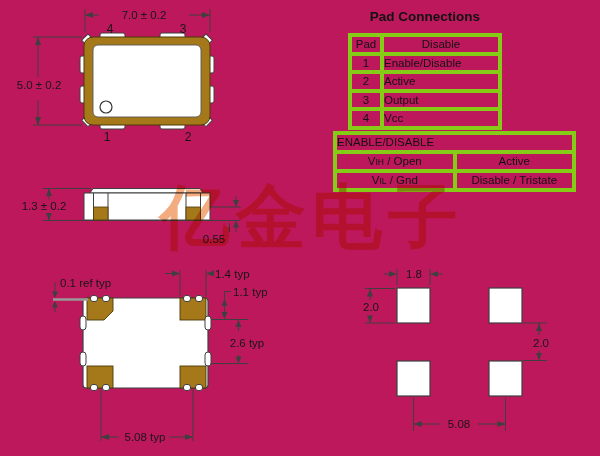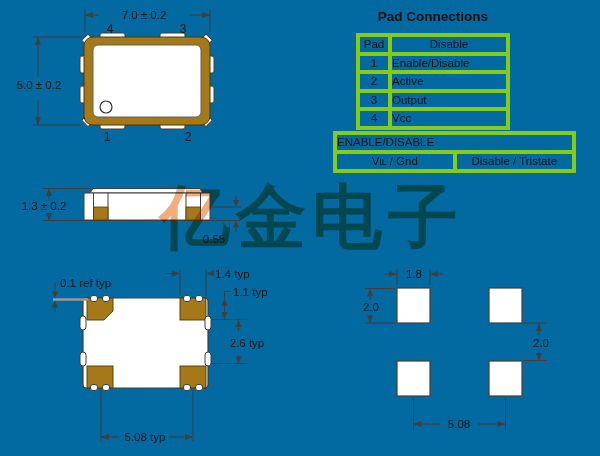--- a/index.html
+++ b/index.html
@@ -3,7 +3,7 @@
 <meta charset="utf-8">
 <style>
   html,body{margin:0;padding:0;background:#fff;}
-  .canvas{position:relative;width:600px;height:456px;background:#0369a1;overflow:hidden;
+  .canvas{position:relative;width:600px;height:456px;background:#be185d;overflow:hidden;
           font-family:"Liberation Sans",sans-serif;color:#111;}
   .canvas svg{position:absolute;left:0;top:0;}
   svg .ln{stroke:#3f3f3f;stroke-width:1;fill:none;}

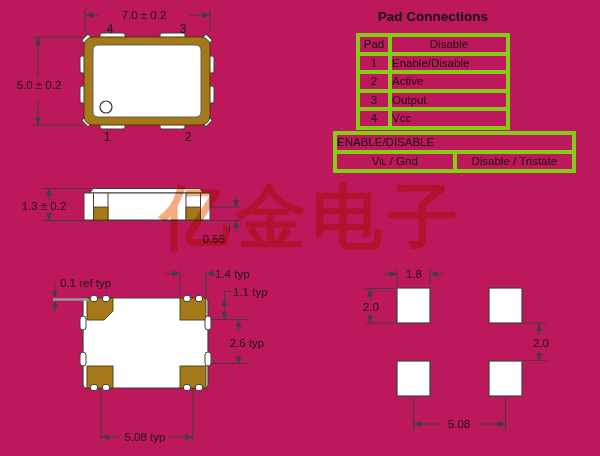--- a/index.html
+++ b/index.html
@@ -14,7 +14,7 @@
   svg text{fill:#161616;stroke:none;font-family:"Liberation Sans",sans-serif;font-size:11.5px;}
   svg text.pin{font-size:12px;}
   
-  .pad-conn{position:absolute;left:356px;top:8px;width:154px;}
+  .pad-conn{position:absolute;left:348px;top:8px;width:154px;}
   .pc-title{font-weight:bold;font-size:13.5px;line-height:18px;text-align:center;margin-bottom:7px;}
   .tbl{border-collapse:collapse;width:100%;font-size:11.5px;color:#111;table-layout:fixed;}
   .tbl td,.tbl th{border:4px solid #84cc16;font-weight:normal;padding:0;height:14.5px;line-height:14px;

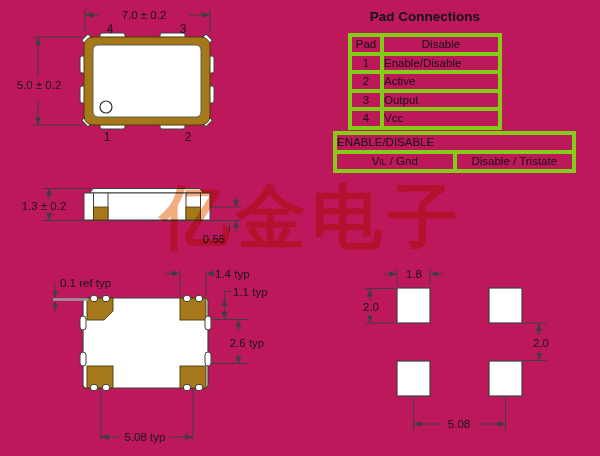--- a/index.html
+++ b/index.html
@@ -217,6 +217,10 @@
       <td colspan="2" class="ed-h">ENABLE/DISABLE</td>
     </tr>
     <tr>
+      <td class="e1 ctr"><span>V</span><span class="sub">IH</span><span> / Open</span></td>
+      <td class="ctr">Active</td>
+    </tr>
+    <tr>
       <td class="e1 ctr"><span>V</span><span class="sub">IL</span><span> / Gnd</span></td>
       <td class="ctr">Disable / Tristate</td>
     </tr>

